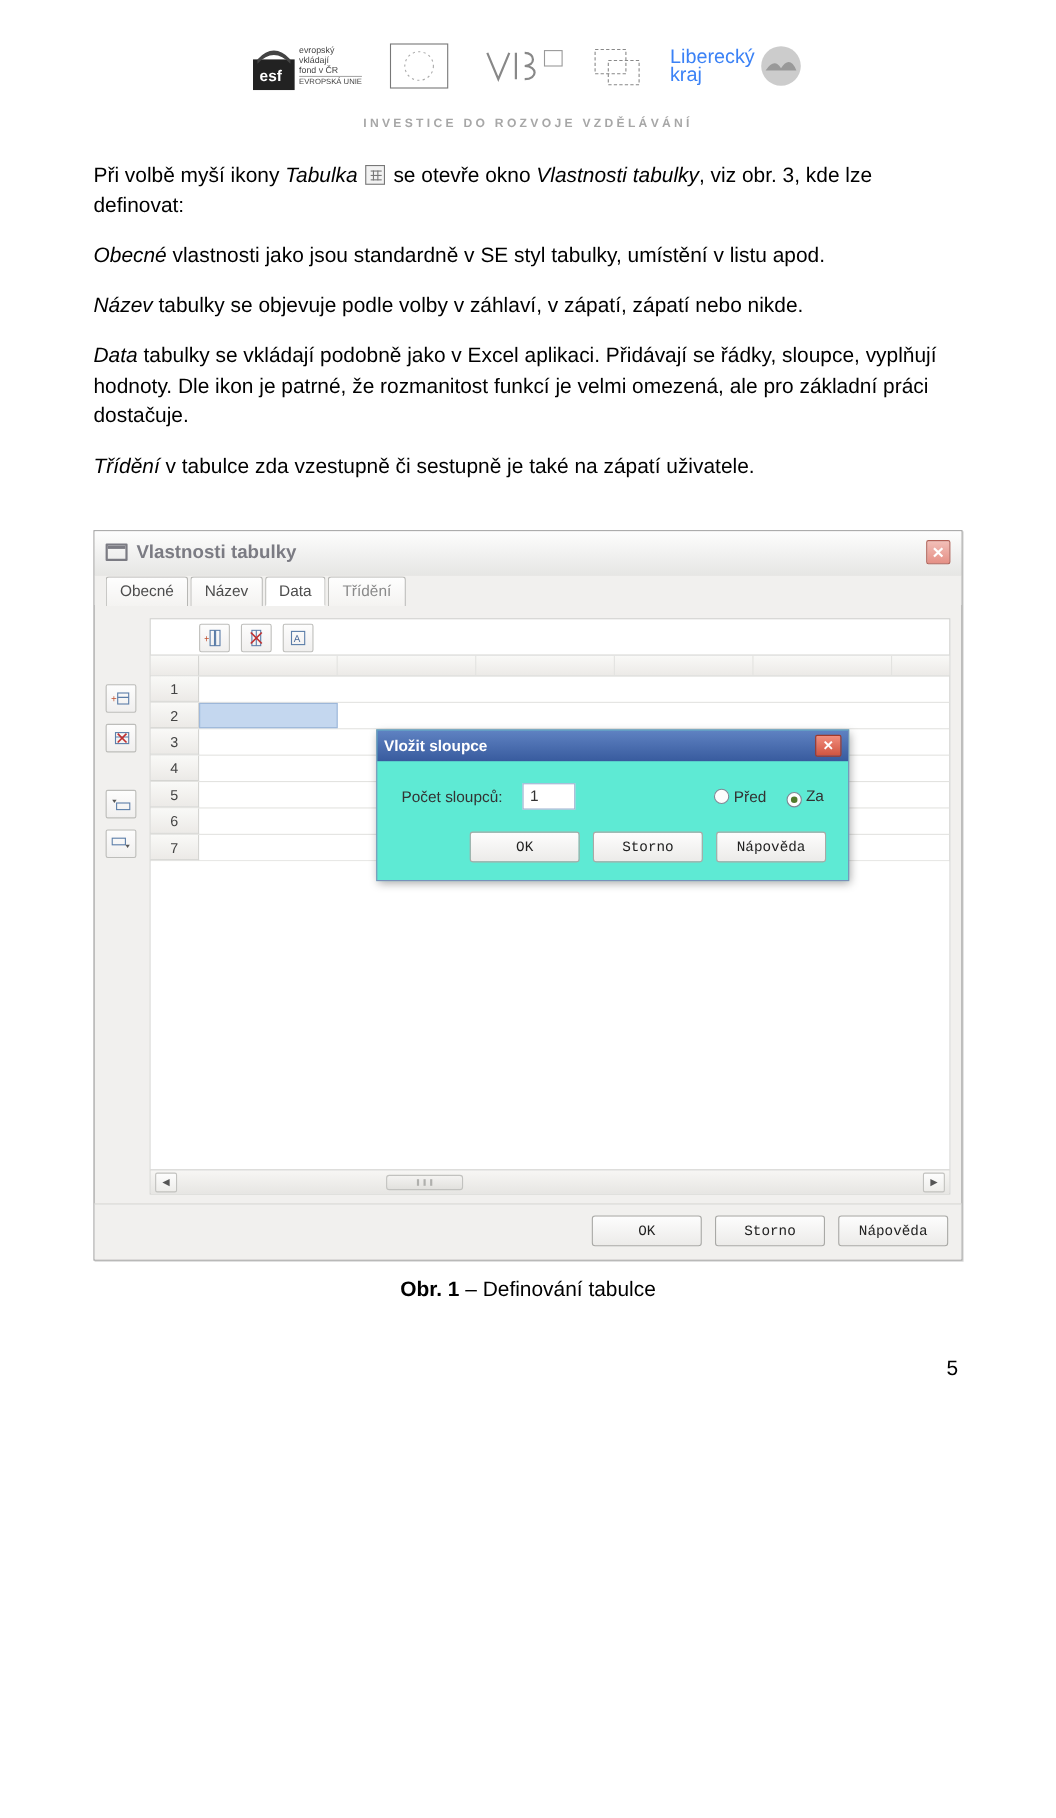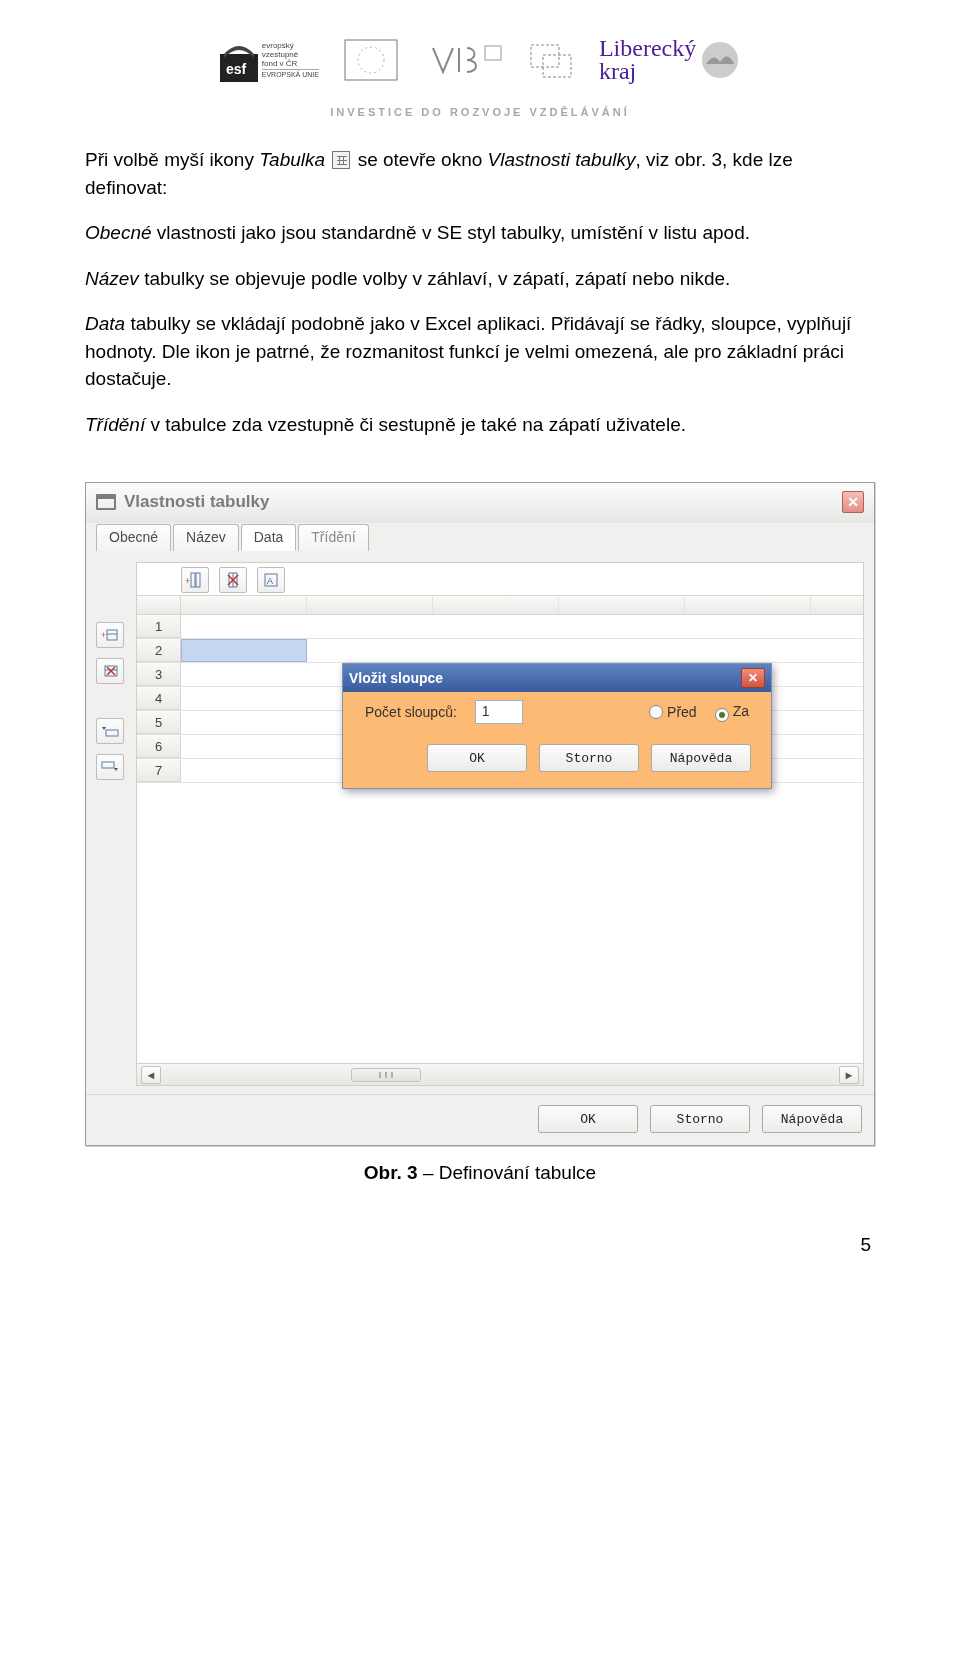--- a/index.html
+++ b/index.html
@@ -328,7 +328,7 @@
     </svg>
     <div style="font-size:8px;line-height:1.15;color:#444">
       <div>evropský</div>
-      <div>vzestupně</div>
+      <div>vkládají</div>
       <div style="border-bottom:1px solid #aaa;padding-bottom:1px">fond v ČR</div>
       <div style="font-size:7px;margin-top:1px">EVROPSKÁ UNIE</div>
     </div>

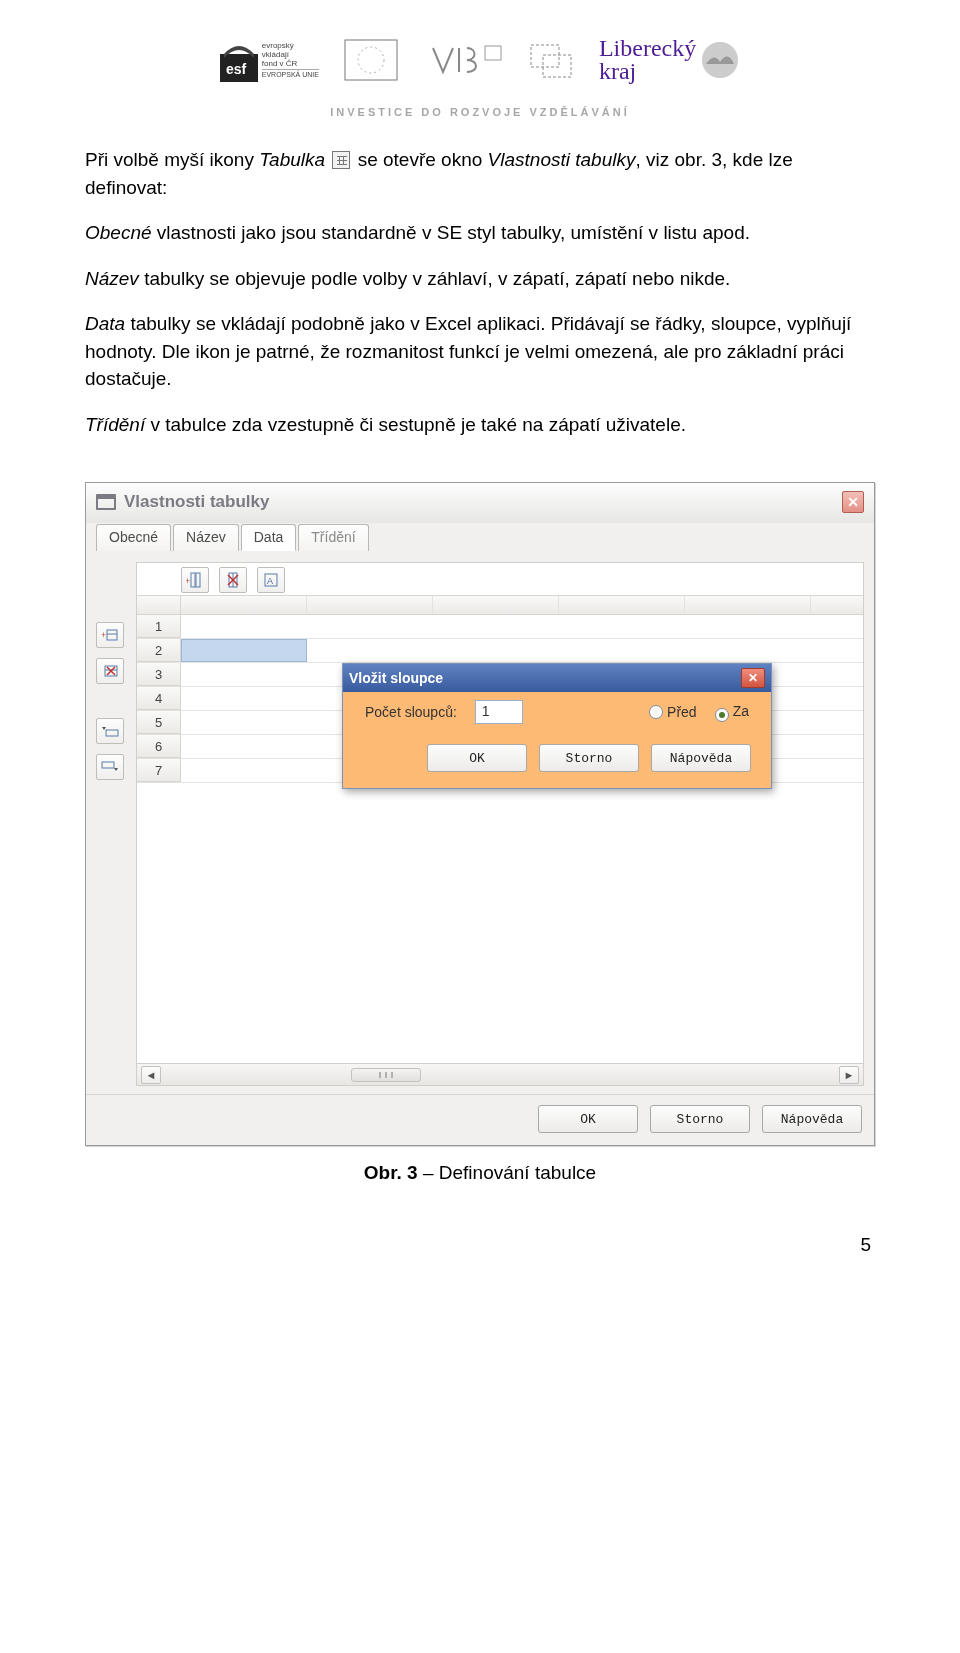--- a/index.html
+++ b/index.html
@@ -352,7 +352,7 @@
       </svg>
   </div>
   <div class="logo">
-    <div style="font-family:Liberation Serif, serif;font-size:24px;line-height:0.95;color:#4c1d95">
+    <div style="font-family:Liberation Sans, sans-serif;font-size:18px;line-height:0.95;color:#3b82f6">
       <div>Liberecký</div>
       <div style="padding-right:10px">kraj</div>
     </div>

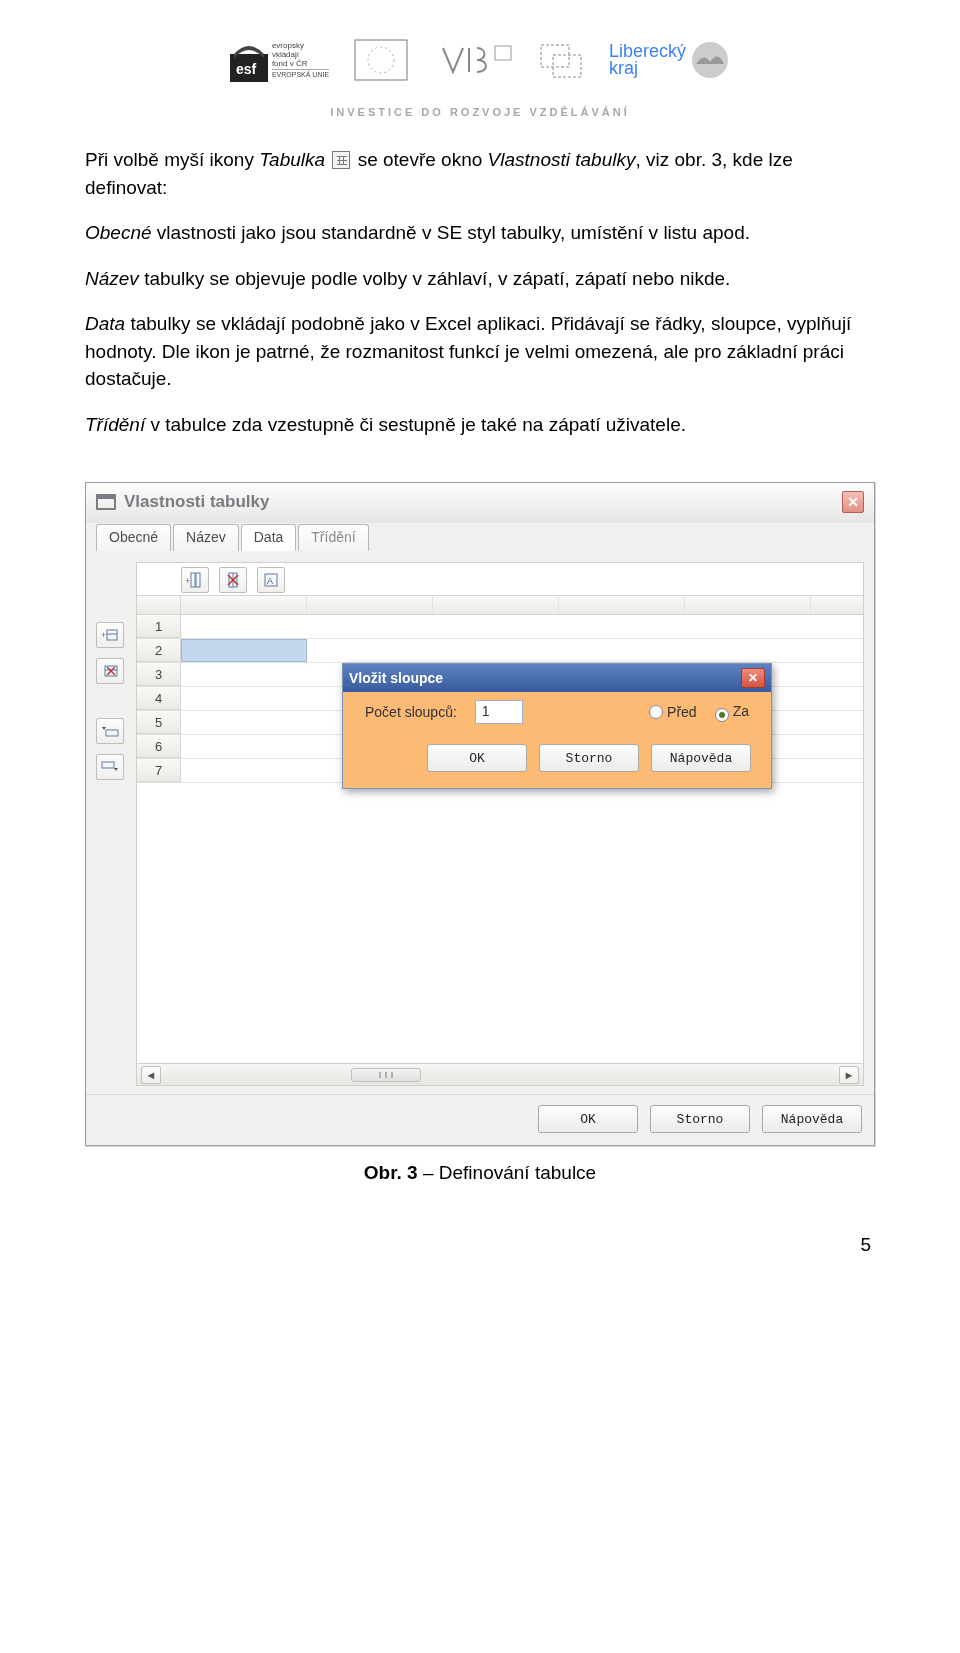--- a/index.html
+++ b/index.html
@@ -198,7 +198,7 @@
     left:205px; top:100px;
     width:430px;
     border:1px solid #7a91b9;
-    background:#fdba74;
+    background:#5eead4;
     box-shadow:2px 3px 8px rgba(0,0,0,0.35);
   }
   .inner-dialog .title {

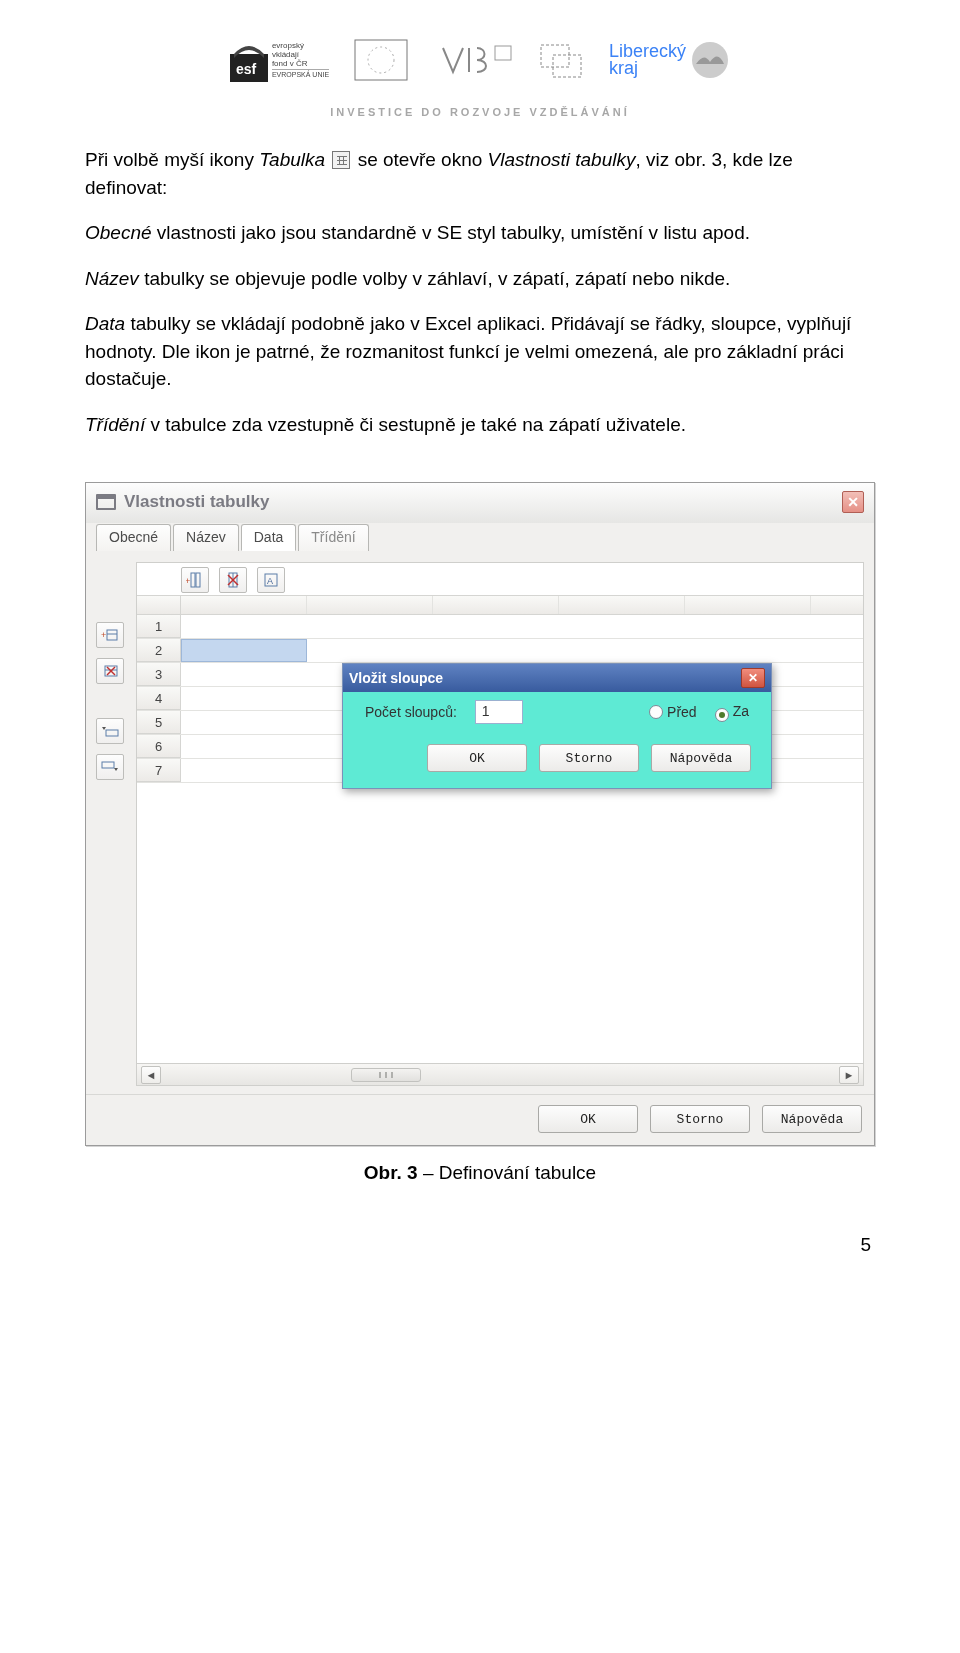--- a/index.html
+++ b/index.html
@@ -219,7 +219,7 @@
     margin-left:auto;
   }
   .inner-body {
-    padding:8px 22px 20px;
+    padding:20px 22px 20px;
     font-size:14px;
     color:#333;
     display:flex; align-items:center; gap:18px;

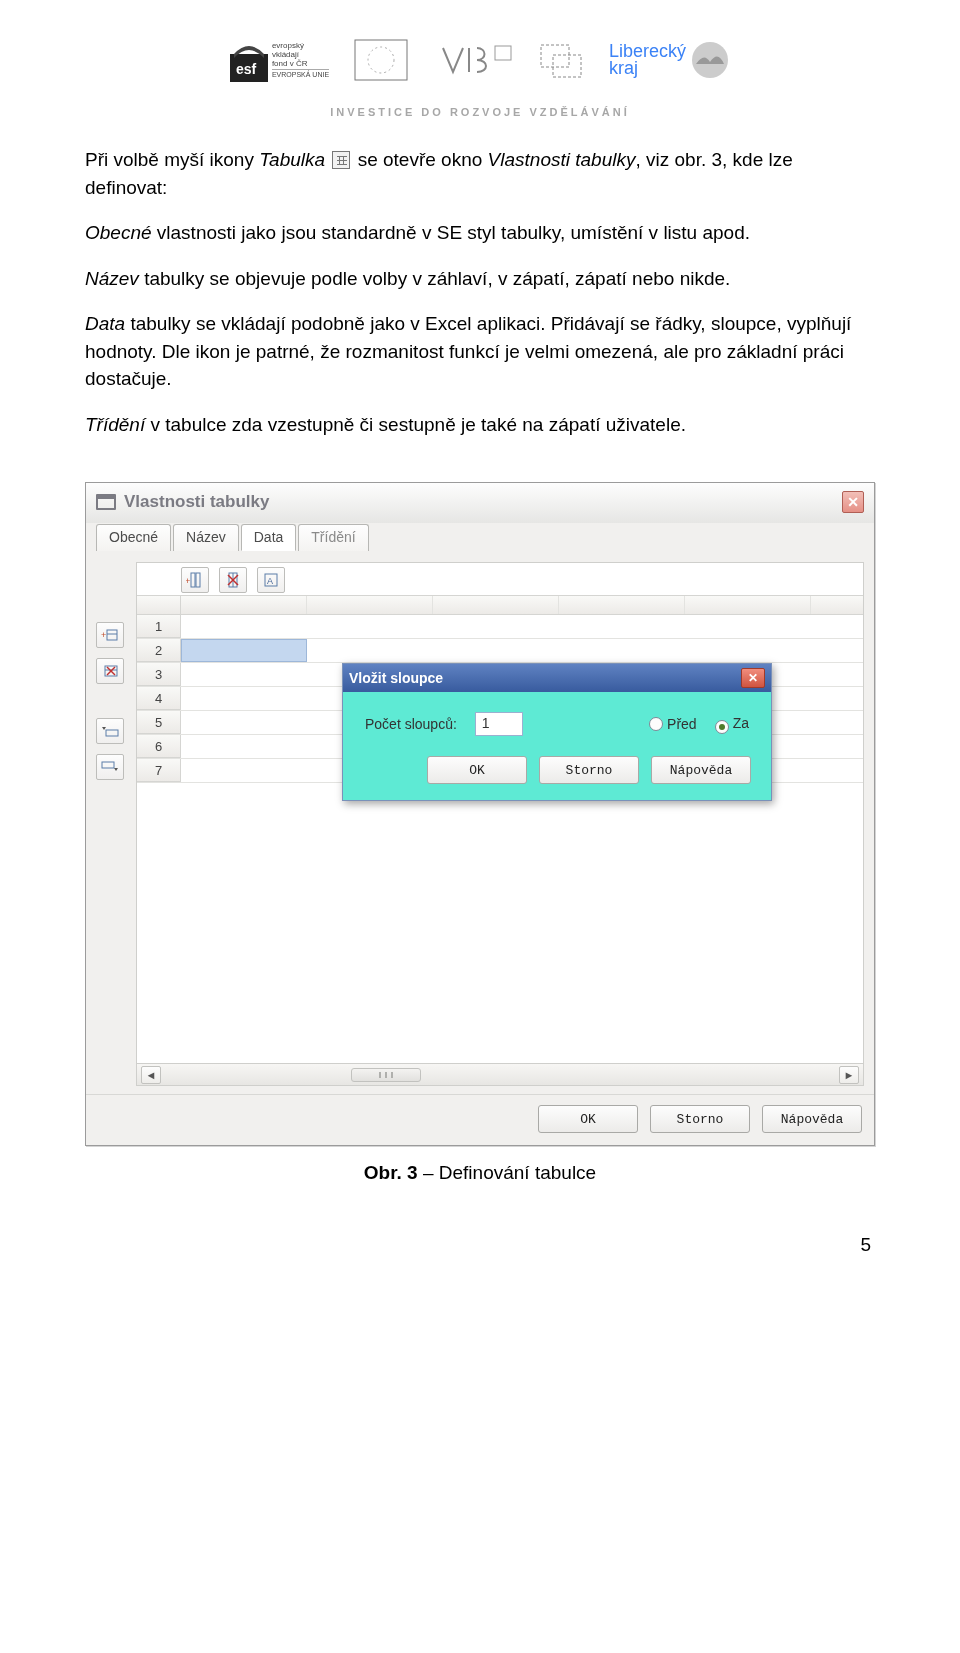--- a/index.html
+++ b/index.html
@@ -556,7 +556,7 @@
 </div>
 
 <p class="caption">
-  <b>Obr. 3</b><span> – Definování tabulce</span>
+  <b>Obr. 1</b><span> – Definování tabulce</span>
 </p>
 
 <p class="pagenum">5</p>

